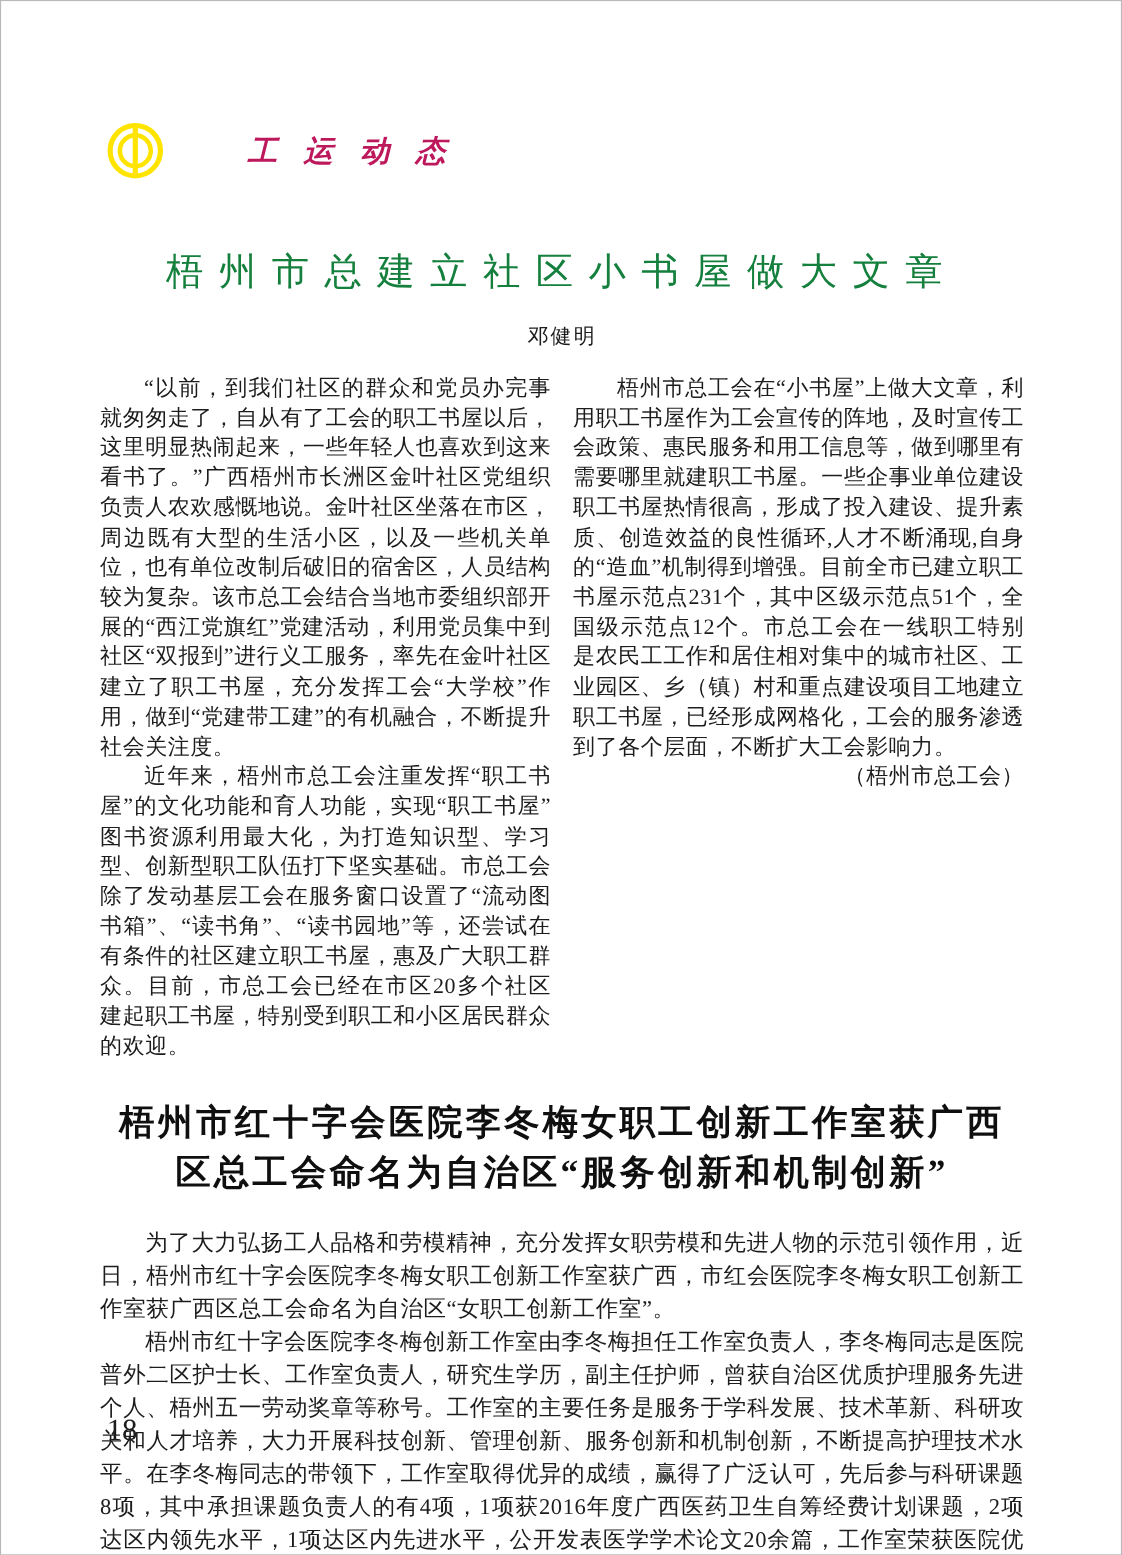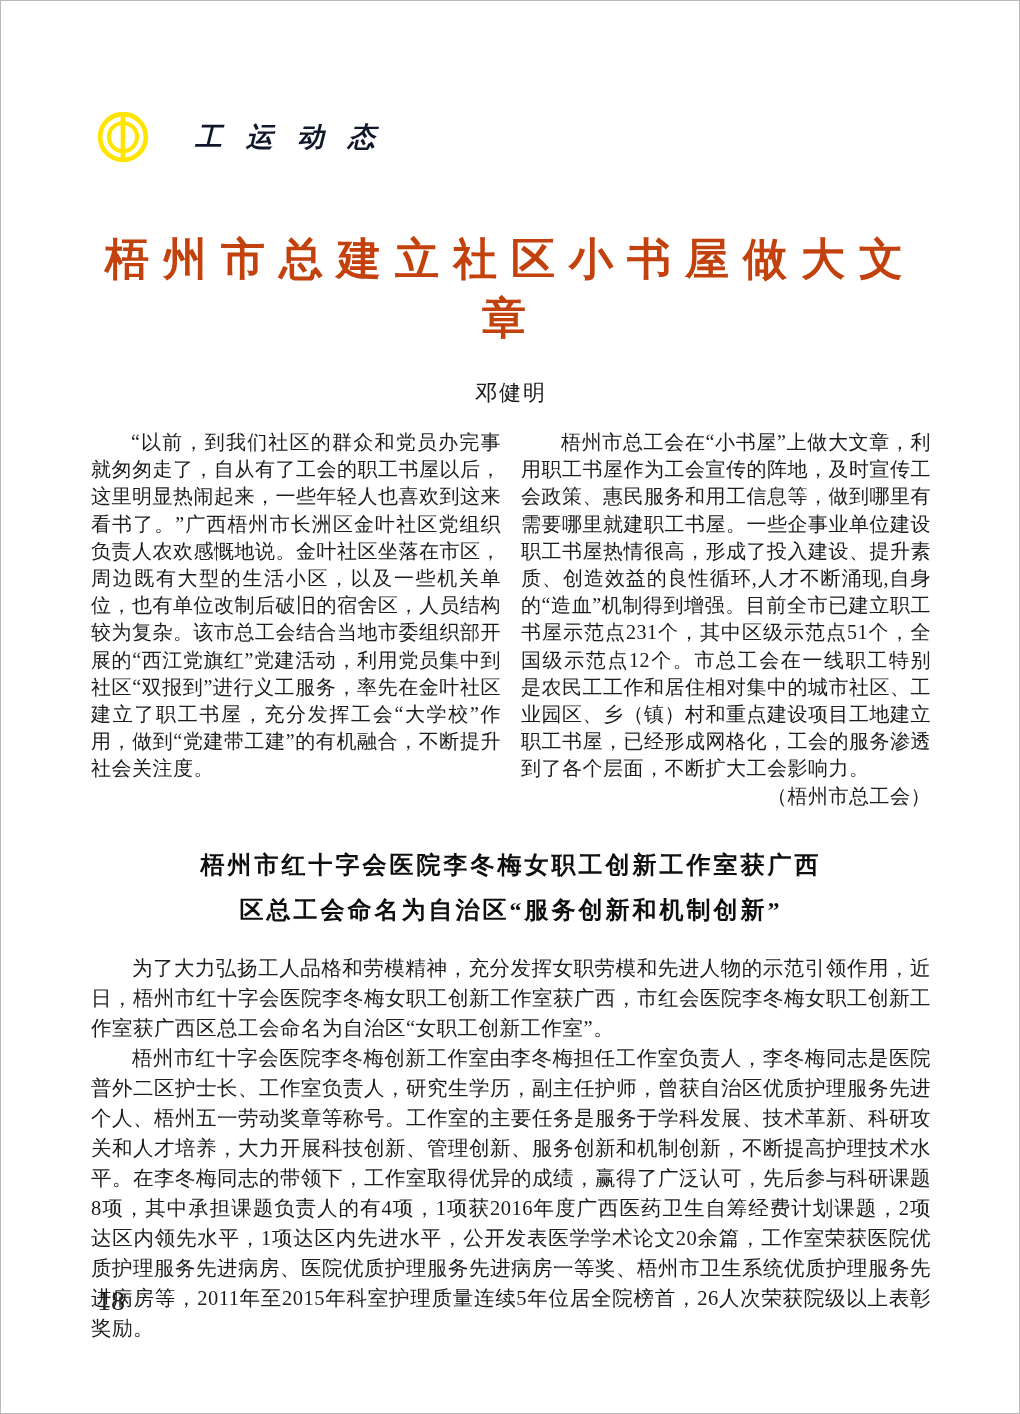--- a/index.html
+++ b/index.html
@@ -23,13 +23,13 @@
   }
   .logo { width: 52px; height: 52px; display: block; }
   .section-label {
-    margin-left: 46px;
+    margin-left: 76px;
     font-size: 27px;
     font-weight: bold;
     font-style: italic;
     letter-spacing: 24px;
     white-space: nowrap;
-    color: #0f172a;
+    color: #be185d;
   }
   .content {
     padding: 0 88px 0 90px;

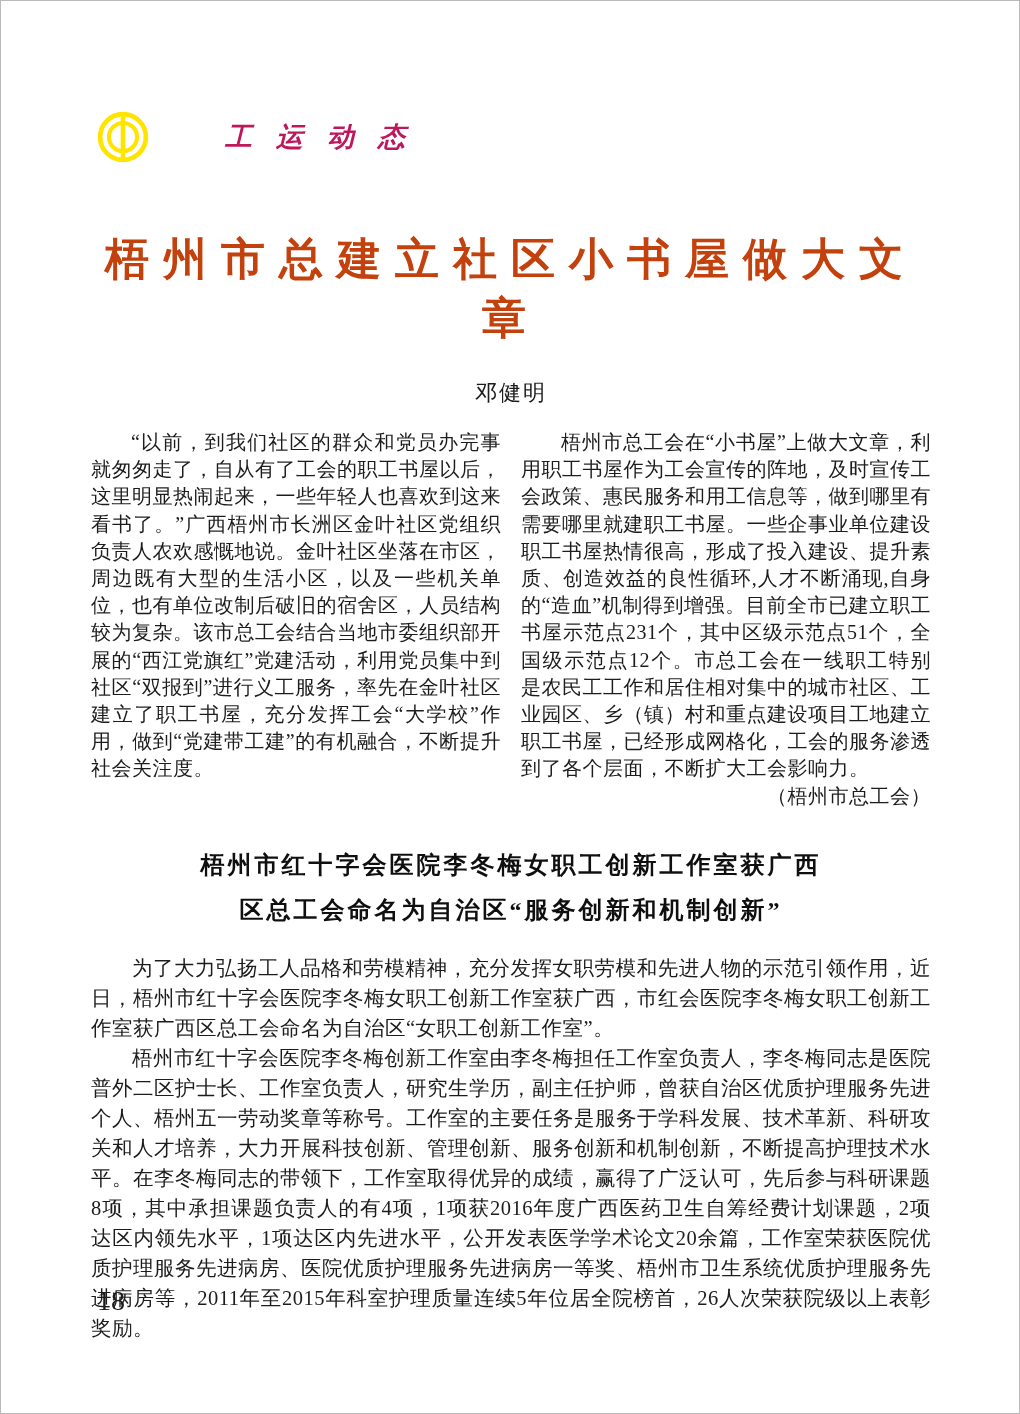--- a/index.html
+++ b/index.html
@@ -37,10 +37,10 @@
   .a1-title {
     padding-top: 200px;
     text-align: center;
-    font-size: 44px;
-    font-weight: bold;
+    font-size: 34px;
+    font-weight: normal;
     letter-spacing: 14px;
-    color: #c2410c;
+    color: #15803d;
   }
   .a1-author {
     margin-top: 15px;

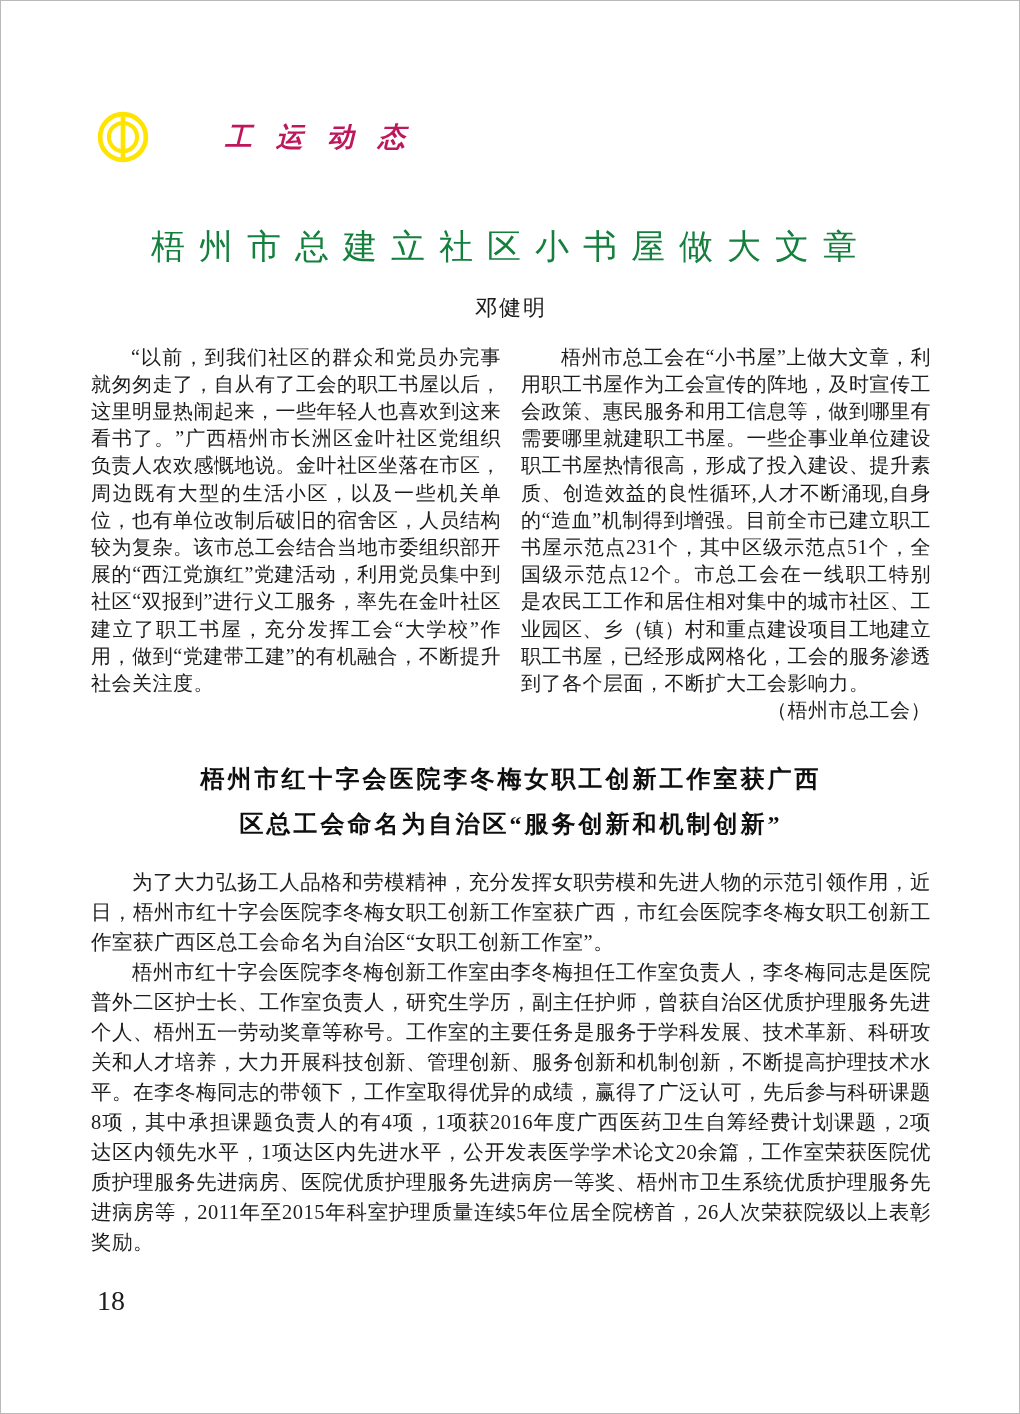--- a/index.html
+++ b/index.html
@@ -45,7 +45,7 @@
   .a1-author {
     margin-top: 15px;
     text-align: center;
-    font-size: 22px;
+    font-size: 19px;
     letter-spacing: 2px;
   }
   .columns {

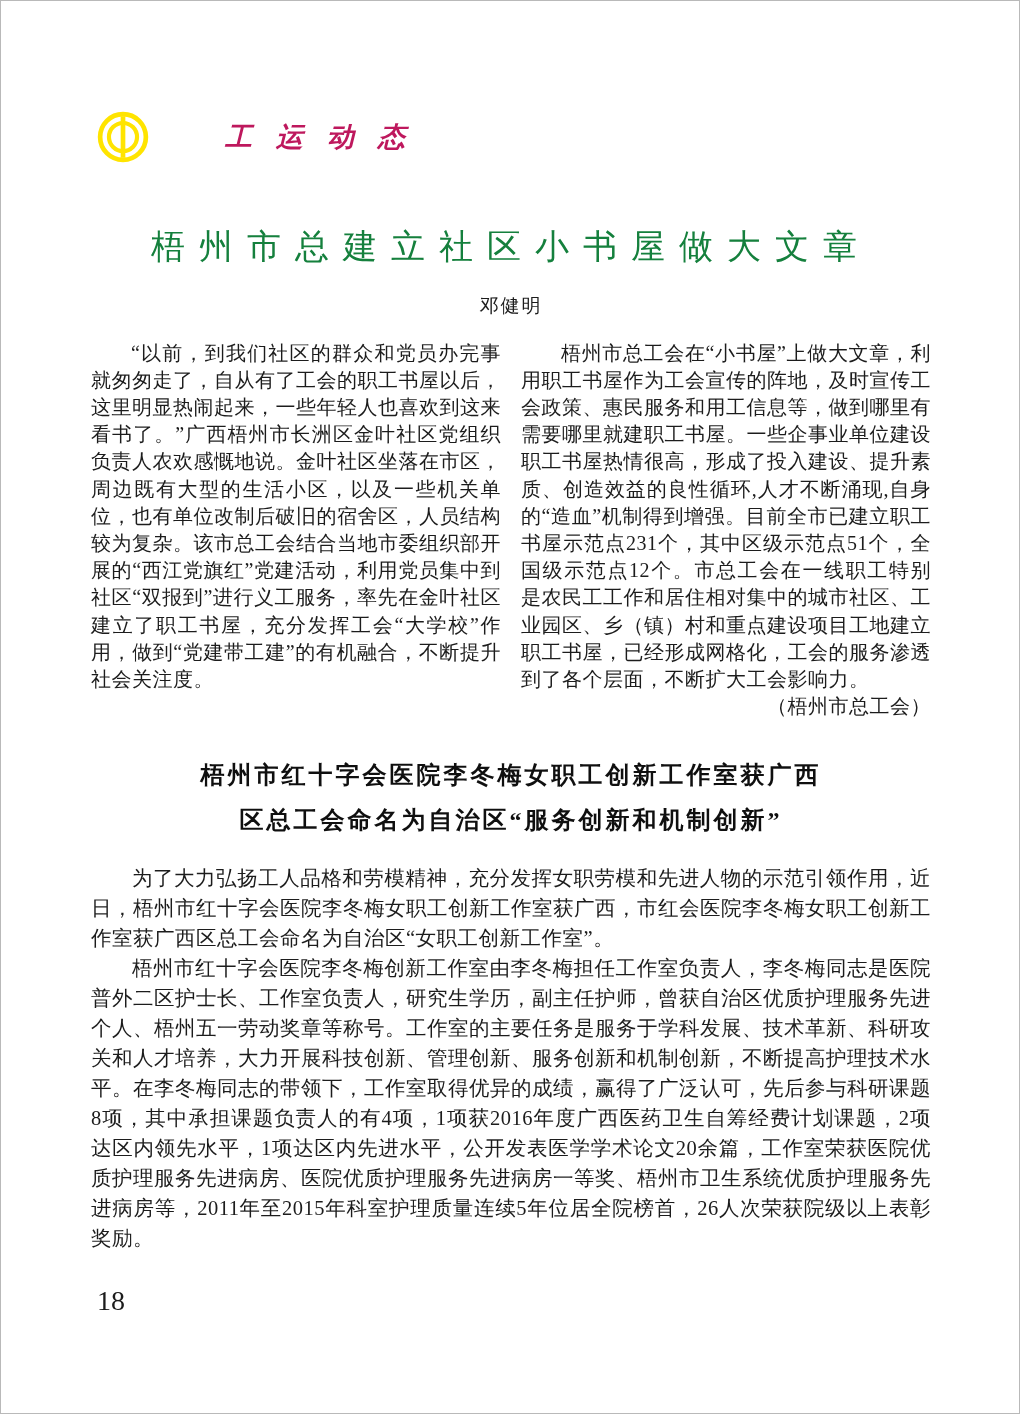--- a/index.html
+++ b/index.html
@@ -104,6 +104,7 @@
   <section class="columns">
     <div class="col">
       <p class="indent">“以前，到我们社区的群众和党员办完事就匆匆走了，自从有了工会的职工书屋以后，这里明显热闹起来，一些年轻人也喜欢到这来看书了。”广西梧州市长洲区金叶社区党组织负责人农欢感慨地说。金叶社区坐落在市区，周边既有大型的生活小区，以及一些机关单位，也有单位改制后破旧的宿舍区，人员结构较为复杂。该市总工会结合当地市委组织部开展的“西江党旗红”党建活动，利用党员集中到社区“双报到”进行义工服务，率先在金叶社区建立了职工书屋，充分发挥工会“大学校”作用，做到“党建带工建”的有机融合，不断提升社会关注度。</p>
+      <p class="indent">近年来，梧州市总工会注重发挥“职工书屋”的文化功能和育人功能，实现“职工书屋”图书资源利用最大化，为打造知识型、学习型、创新型职工队伍打下坚实基础。市总工会除了发动基层工会在服务窗口设置了“流动图书箱”、“读书角”、“读书园地”等，还尝试在有条件的社区建立职工书屋，惠及广大职工群众。目前，市总工会已经在市区20多个社区建起职工书屋，特别受到职工和小区居民群众的欢迎。</p>
     </div>
     <div class="col">
       <p class="indent"><span>梧州市总工会在“小书屋”上做大文章，利用职工书屋作为工会宣传的阵地，及时宣传工会政策、惠民服务和用工信息等，做到哪里有需要哪里就建职工书屋。一些企事业单位建设职工书屋热情很高，形成了投入建设、提升素质、创造效益的良性循环,人才不断涌现,自身的“造血”机制得到增强。目前全市已建立职工书屋示范点231个，其中区级示范点51个，全国级示范点12个。市总工会在一线职工特别是农民工工作和居住相对集中的城市社区、工业园区、乡（镇）村和重点建设项目工地建立职工书屋，已经形成网格化，工会的服务渗透到了各个层面，不断扩大工会影响力。</span><span class="attr">（梧州市总工会）</span></p>

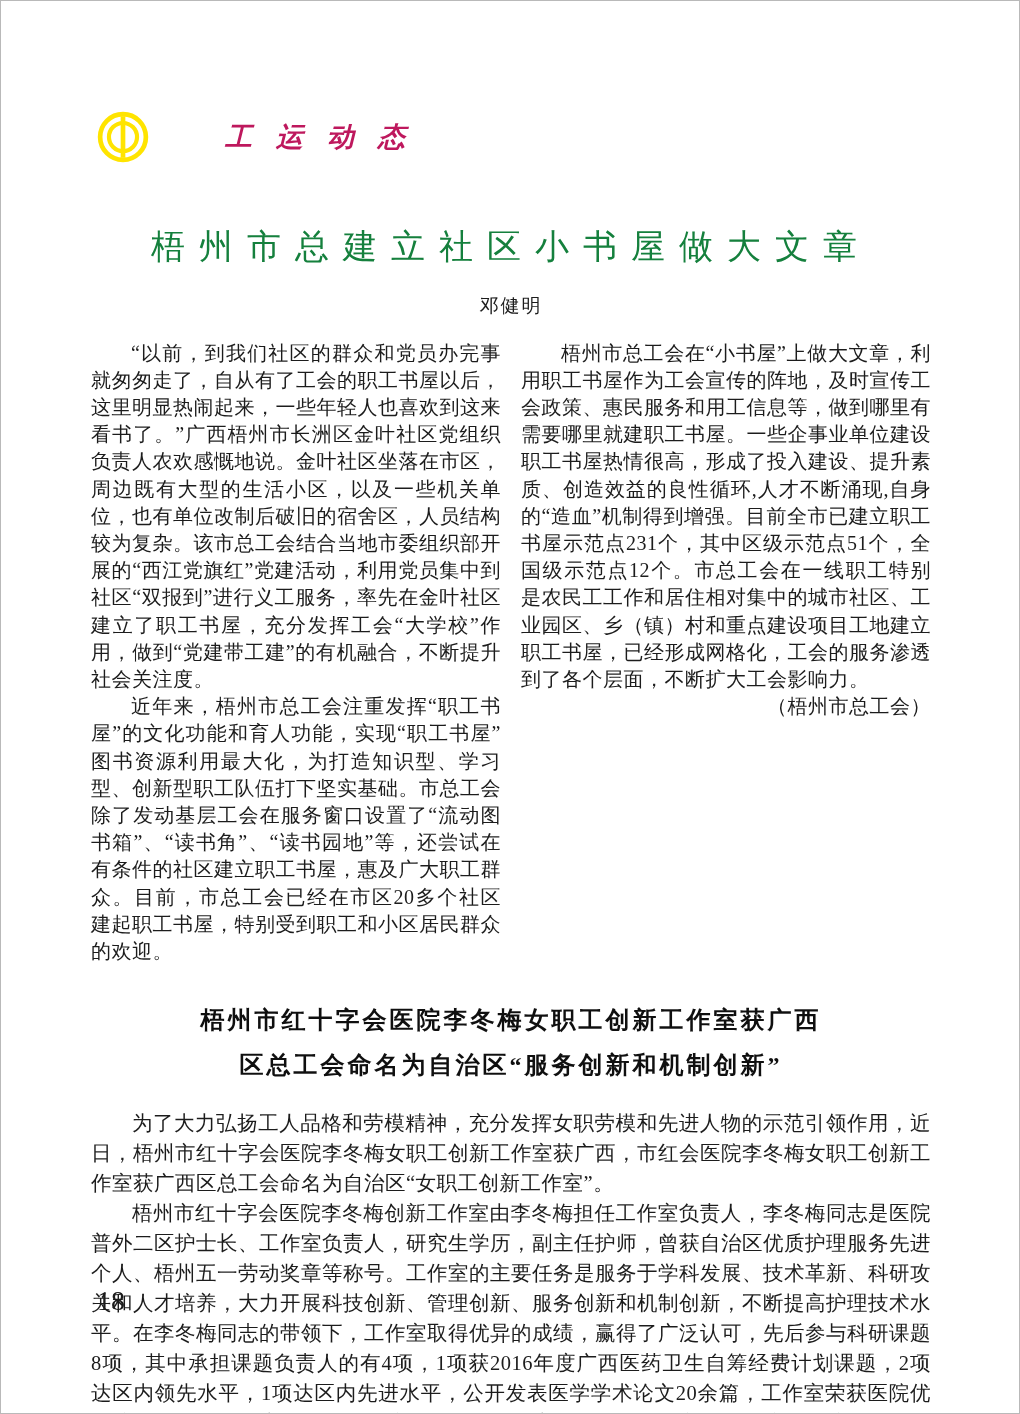--- a/index.html
+++ b/index.html
@@ -66,7 +66,7 @@
   .a2-title {
     margin-top: 33px;
     text-align: center;
-    font-size: 24px;
+    font-size: 32px;
     font-weight: bold;
     line-height: 45px;
     letter-spacing: 3px;

